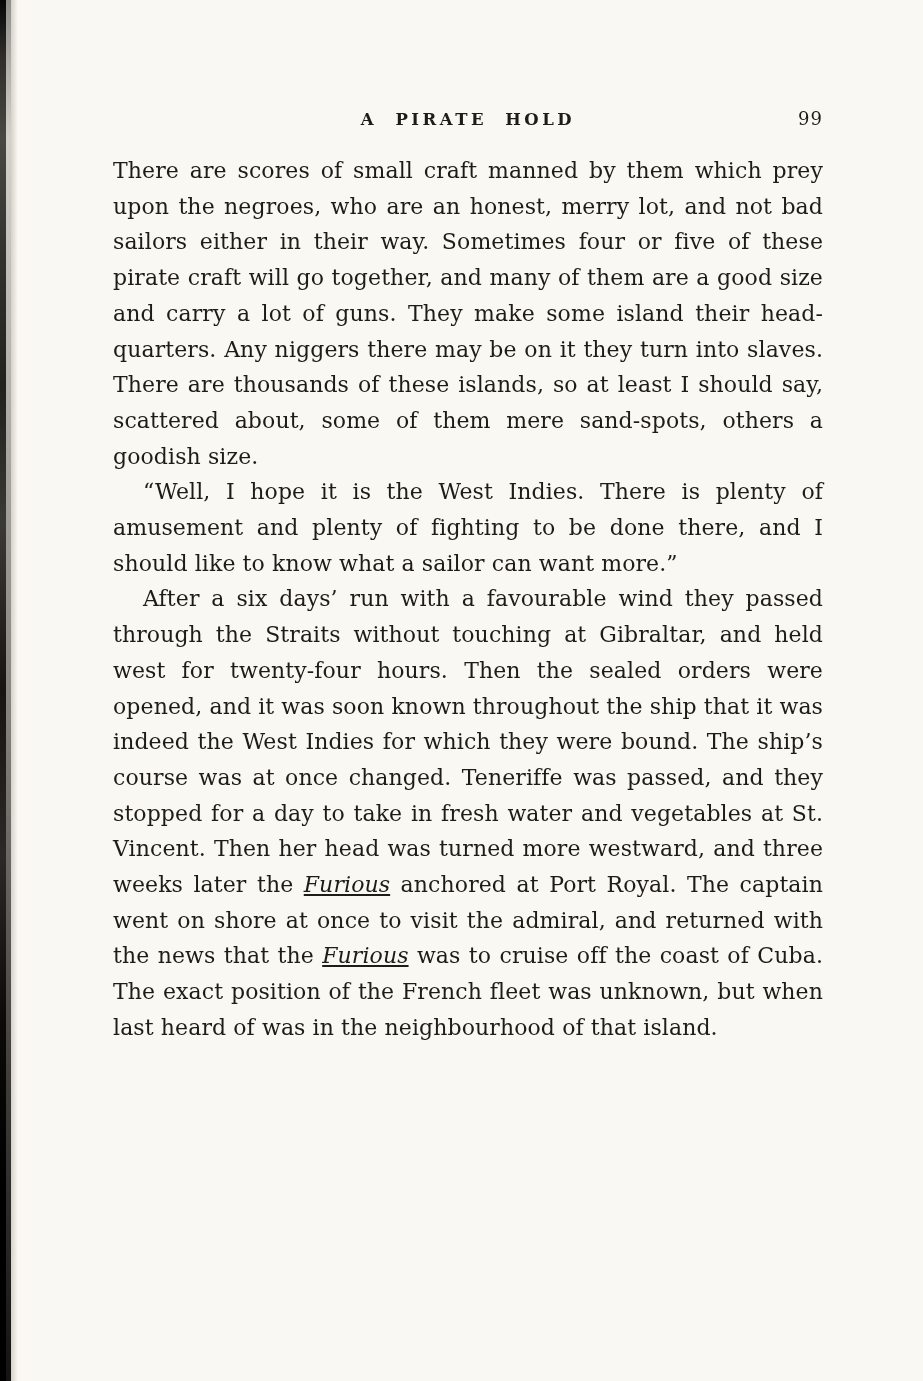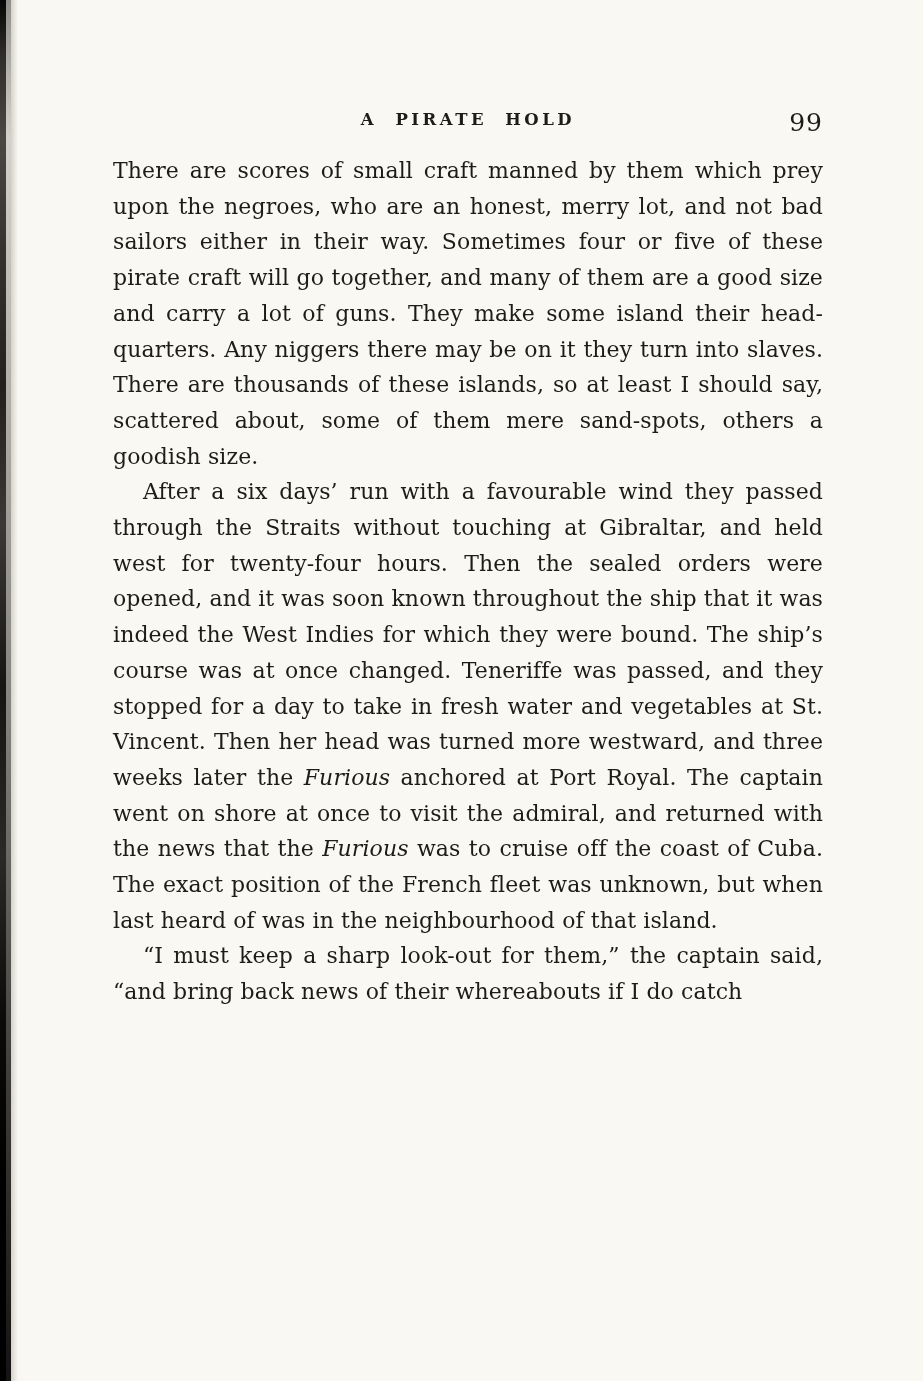--- a/index.html
+++ b/index.html
@@ -66,7 +66,7 @@
     position: absolute;
     right: 0;
     top: -2px;
-    font-size: 25px;
+    font-size: 18px;
     letter-spacing: 1px;
   }
 

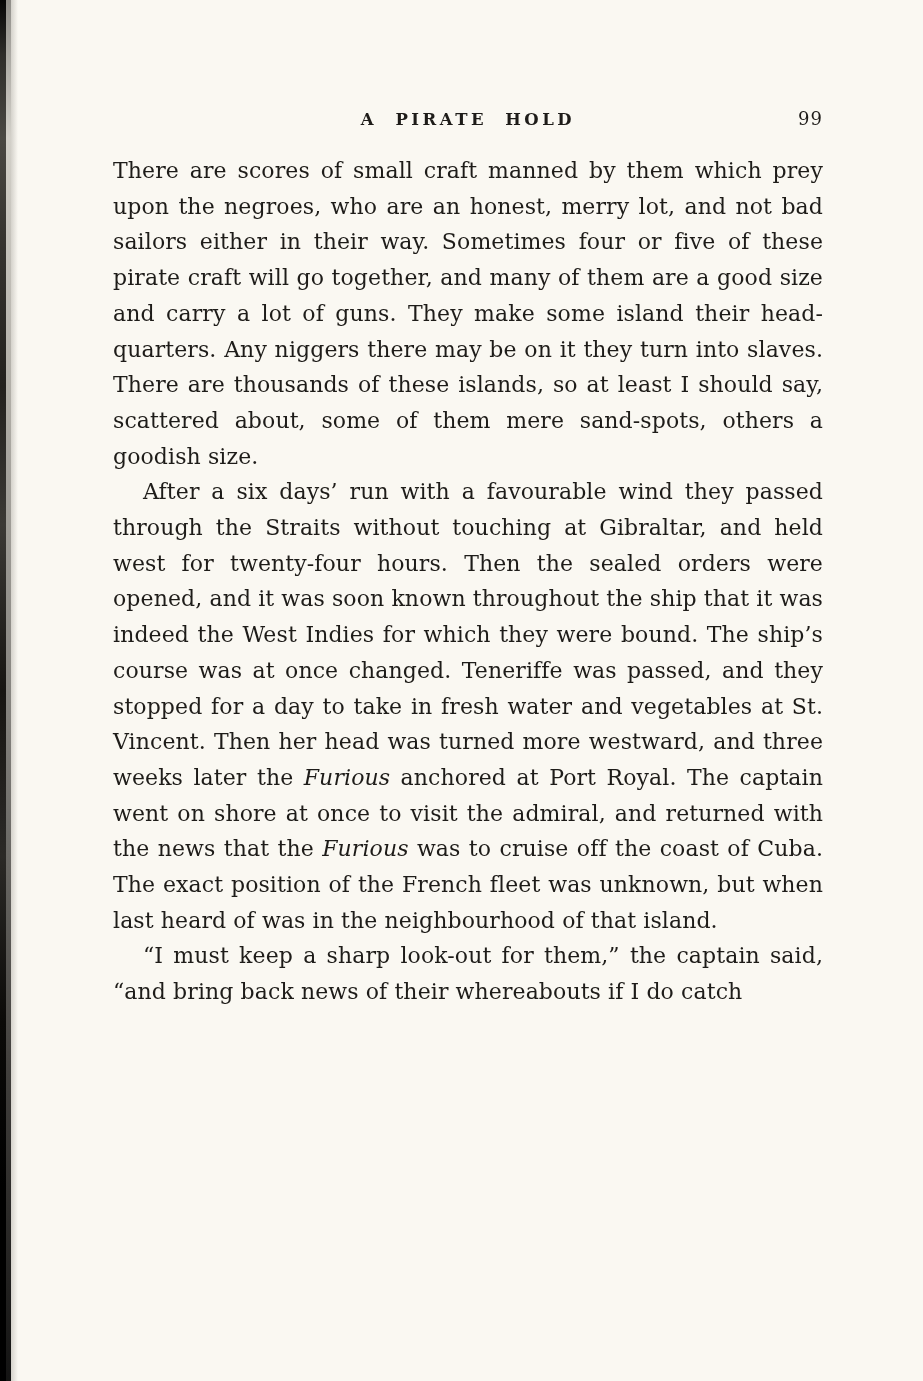--- a/index.html
+++ b/index.html
@@ -108,6 +108,7 @@
 
     <div class="body-text" id="paragraphs">
         <p class=""><span>There are scores of small craft manned by them which prey upon the negroes, who are an honest, merry lot, and not bad sailors either in their way.  Sometimes four or five of these pirate craft will go together, and many of them are a good size and carry a lot of guns.  They make some island their head-quarters.  Any niggers there may be on it they turn into slaves.  There are thousands of these islands, so at least I should say, scattered about, some of them mere sand-spots, others a goodish size.</span></p>
+        <p class="indent"><span>“Well, I hope it is the West Indies.  There is plenty of amusement and plenty of fighting to be done there, and I should like to know what a sailor can want more.”</span></p>
         <p class="indent"><span>After a six days’ run with a favourable wind they passed through the Straits without touching at Gibraltar, and held west for twenty-four hours.  Then the sealed orders were opened, and it was soon known throughout the ship that it was indeed the West Indies for which they were bound.  The ship’s course was at once changed.  Teneriffe was passed, and they stopped for a day to take in fresh water and vegetables at St. Vincent.  Then her head was turned more westward, and three weeks later the </span><i>Furious</i><span> anchored at Port Royal.  The captain went on shore at once to visit the admiral, and returned with the news that the </span><i>Furious</i><span> was to cruise off the coast of Cuba.  The exact position of the French fleet was unknown, but when last heard of was in the neighbour­hood of that island.</span></p>
         <p class="indent"><span>“I must keep a sharp look-out for them,” the captain said, “and bring back news of their whereabouts if I do catch</span></p>
       </div>

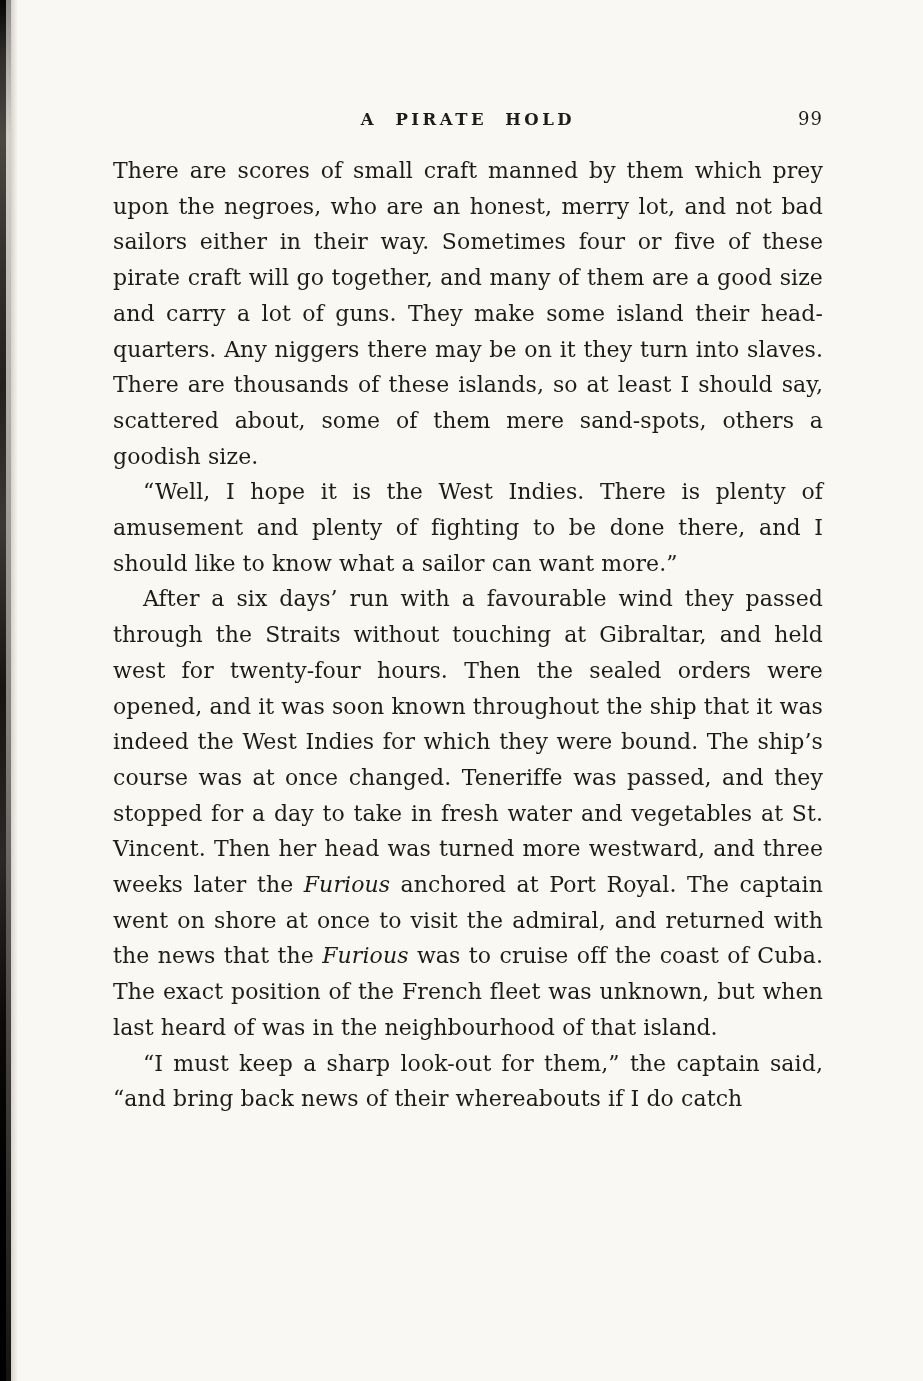--- a/index.html
+++ b/index.html
@@ -86,6 +86,7 @@
   }
   .body-text i {
     font-style: italic;
+    text-decoration: underline;
   }
 </style>
 </head>

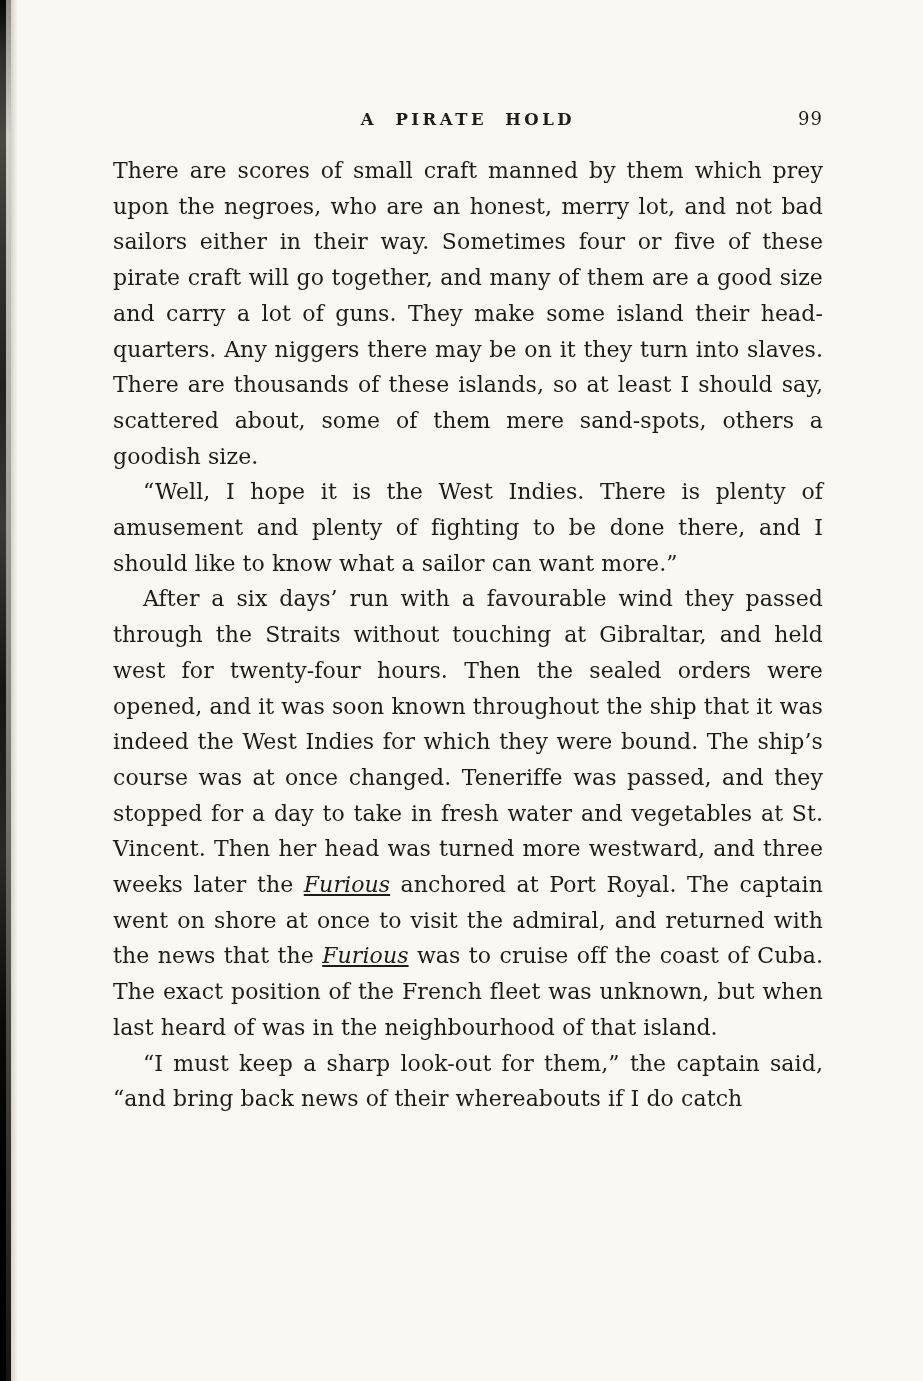--- a/index.html
+++ b/index.html
@@ -111,7 +111,6 @@
         <p class=""><span>There are scores of small craft manned by them which prey upon the negroes, who are an honest, merry lot, and not bad sailors either in their way.  Sometimes four or five of these pirate craft will go together, and many of them are a good size and carry a lot of guns.  They make some island their head-quarters.  Any niggers there may be on it they turn into slaves.  There are thousands of these islands, so at least I should say, scattered about, some of them mere sand-spots, others a goodish size.</span></p>
         <p class="indent"><span>“Well, I hope it is the West Indies.  There is plenty of amusement and plenty of fighting to be done there, and I should like to know what a sailor can want more.”</span></p>
         <p class="indent"><span>After a six days’ run with a favourable wind they passed through the Straits without touching at Gibraltar, and held west for twenty-four hours.  Then the sealed orders were opened, and it was soon known throughout the ship that it was indeed the West Indies for which they were bound.  The ship’s course was at once changed.  Teneriffe was passed, and they stopped for a day to take in fresh water and vegetables at St. Vincent.  Then her head was turned more westward, and three weeks later the </span><i>Furious</i><span> anchored at Port Royal.  The captain went on shore at once to visit the admiral, and returned with the news that the </span><i>Furious</i><span> was to cruise off the coast of Cuba.  The exact position of the French fleet was unknown, but when last heard of was in the neighbour­hood of that island.</span></p>
-        <p class="indent"><span>“I must keep a sharp look-out for them,” the captain said, “and bring back news of their whereabouts if I do catch</span></p>
       </div>
 
   </div>

